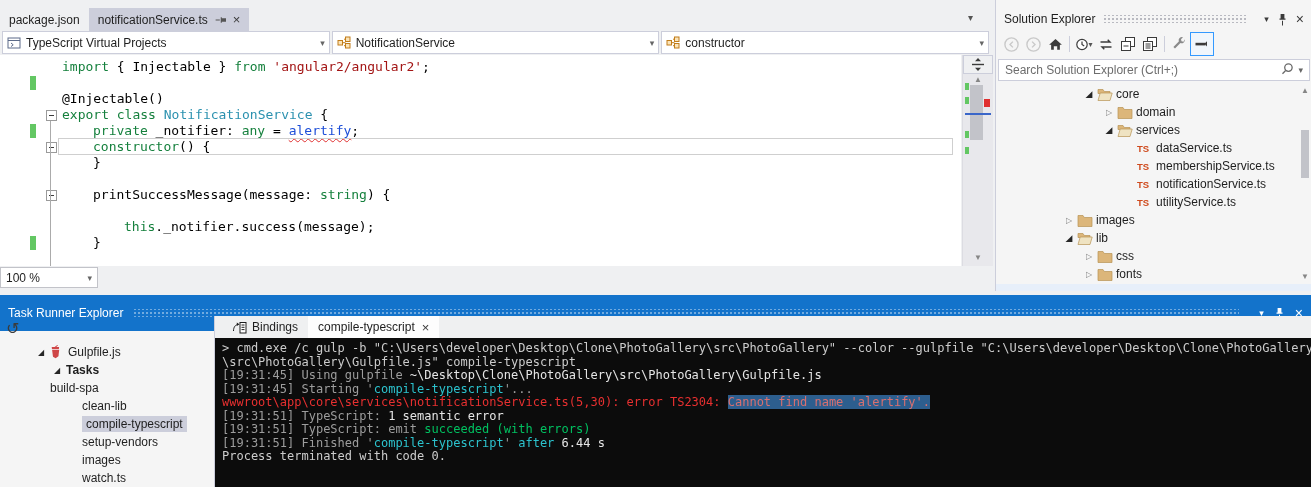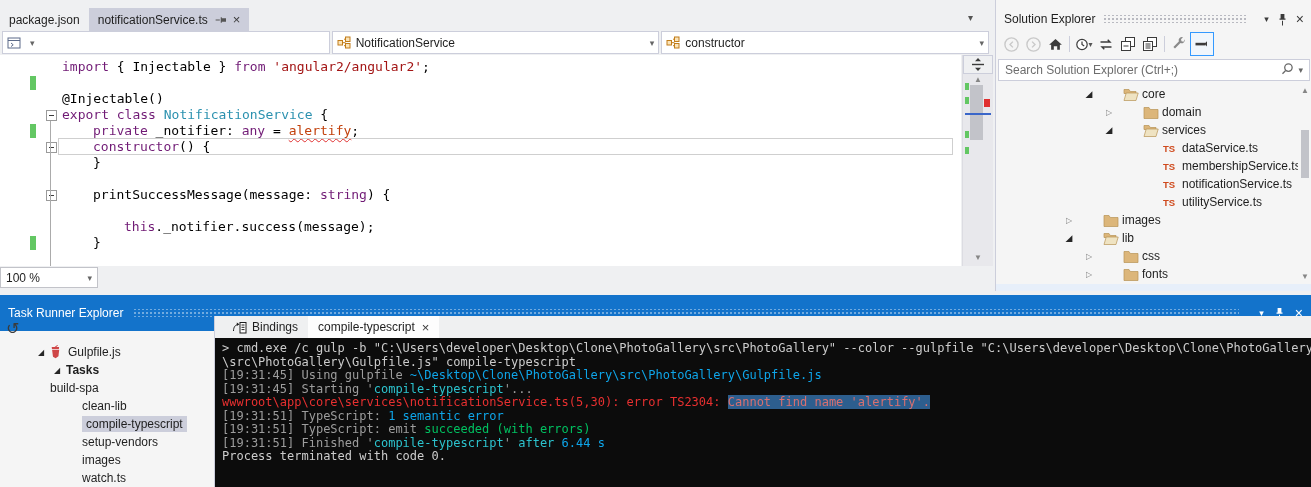--- a/index.html
+++ b/index.html
@@ -127,6 +127,7 @@
               <path d="M4 7l2.2 1.8L4 10.6" stroke="#5c6b8a" fill="none"></path>
             </svg>
         </span>
+        <span class="combo-label">TypeScript Virtual Projects</span>
         <span class="caret">▾</span>
       </div>
       <div class="combo">

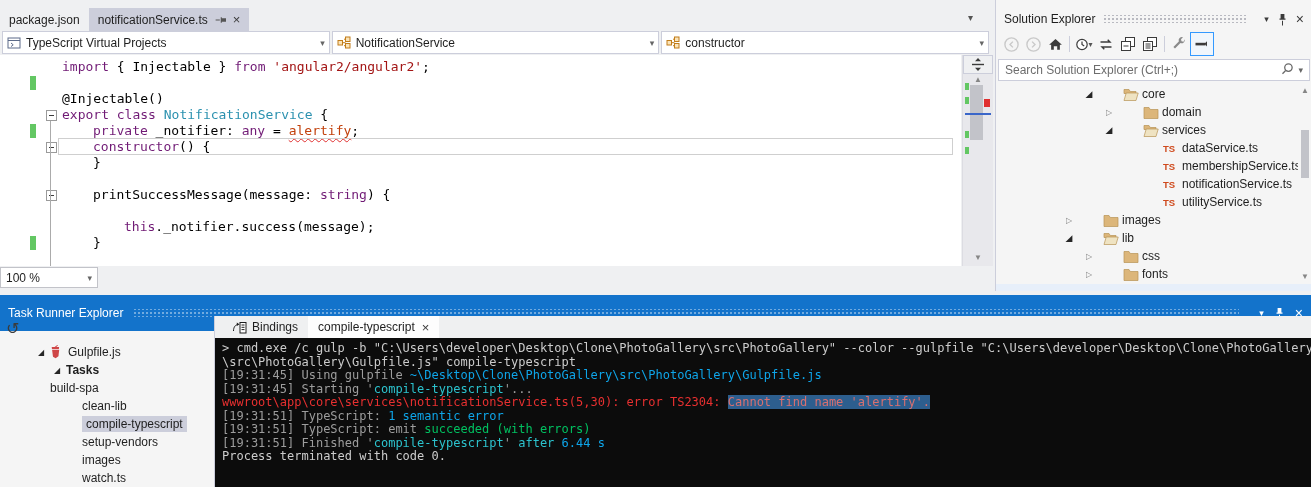--- a/index.html
+++ b/index.html
@@ -27,7 +27,7 @@
   .cline{height:16px;position:relative;font-family:"DejaVu Sans Mono","Liberation Mono",monospace;font-size:13px;line-height:16px;white-space:pre;}
   .cline.cur::before{content:"";position:absolute;left:58px;right:8px;top:-1px;bottom:0;border:1px solid #cfcfcf;}
   .ctext{position:relative;display:inline-block;}
-  .kw{color:#701a75;}.ty{color:#2b91af;}.str{color:#a31515;}.pl{color:#000;}
+  .kw{color:#15803d;}.ty{color:#2b91af;}.str{color:#a31515;}.pl{color:#000;}
   .err{color:#c2410c;text-decoration:underline wavy #e03030 1px;text-underline-offset:3px;}
   .gbar{position:absolute;left:30px;top:1px;width:6px;height:14px;background:#63c763;}
   .fold{position:absolute;left:46px;top:3px;width:9px;height:9px;background:#fff;border:1px solid #9a9a9a;box-sizing:content-box;}

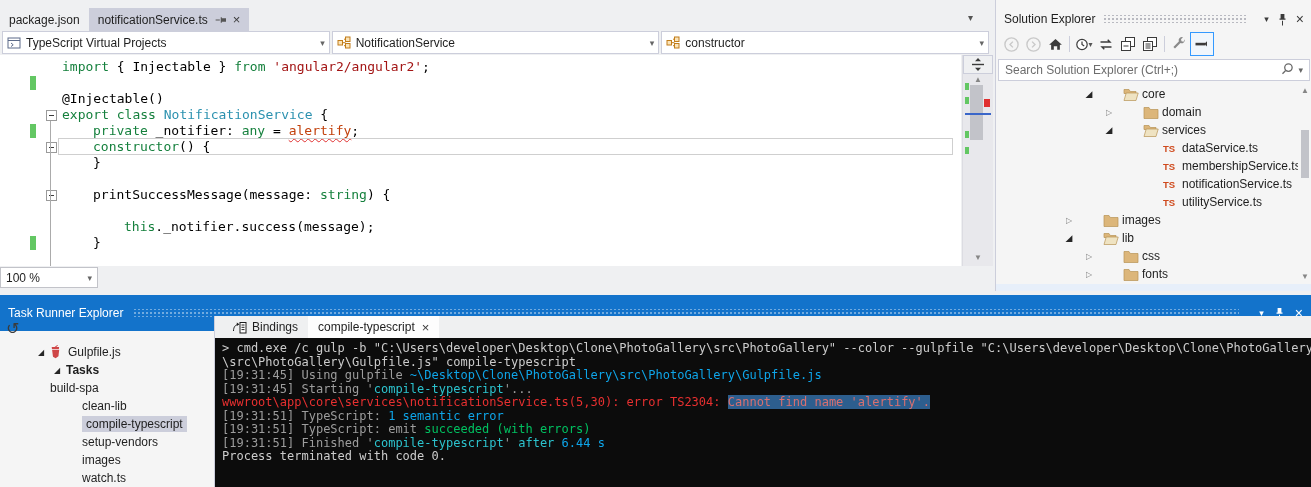--- a/index.html
+++ b/index.html
@@ -28,7 +28,7 @@
   .cline.cur::before{content:"";position:absolute;left:58px;right:8px;top:-1px;bottom:0;border:1px solid #cfcfcf;}
   .ctext{position:relative;display:inline-block;}
   .kw{color:#15803d;}.ty{color:#2b91af;}.str{color:#a31515;}.pl{color:#000;}
-  .err{color:#c2410c;text-decoration:underline wavy #e03030 1px;text-underline-offset:3px;}
+  .err{color:#1d4ed8;text-decoration:underline wavy #e03030 1px;text-underline-offset:3px;}
   .gbar{position:absolute;left:30px;top:1px;width:6px;height:14px;background:#63c763;}
   .fold{position:absolute;left:46px;top:3px;width:9px;height:9px;background:#fff;border:1px solid #9a9a9a;box-sizing:content-box;}
   .fold::after{content:"";position:absolute;left:2px;right:2px;top:4px;height:1px;background:#3b3b3b;}

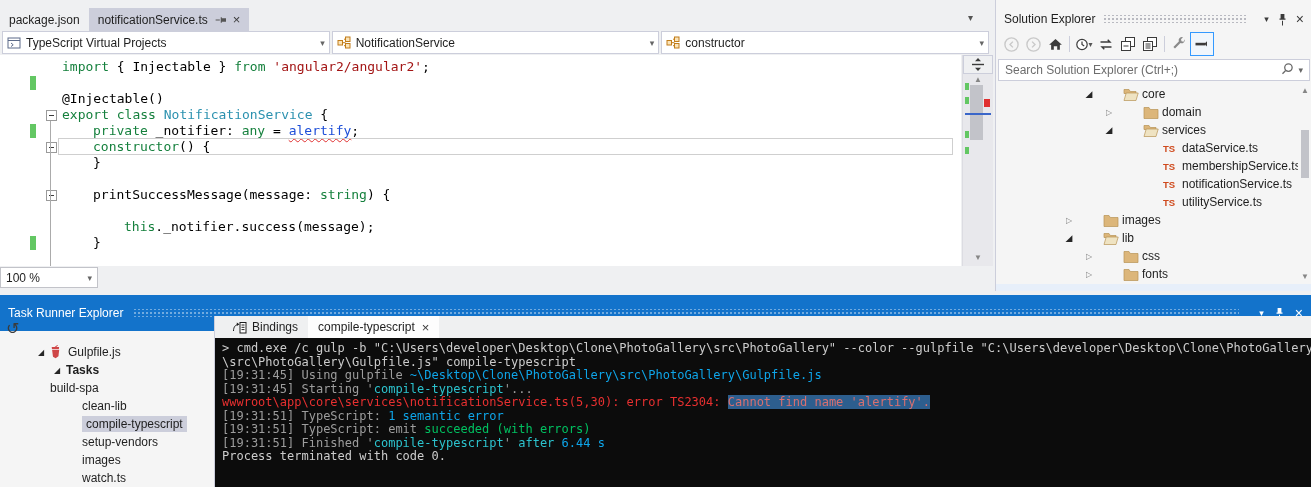--- a/index.html
+++ b/index.html
@@ -63,7 +63,7 @@
   .trow{height:18px;display:flex;align-items:center;font-size:12px;color:#1e1e1e;white-space:nowrap;}
   .trow .arrow{width:16px;text-align:center;font-size:8px;color:#848484;flex:0 0 16px;}
   .trow .arrow.open{color:#262626;font-size:9px;}
-  .trow .ic{display:inline-flex;width:19px;flex:0 0 19px;margin-left:26px;}
+  .trow .ic{display:inline-flex;width:19px;flex:0 0 19px;}
   .tsbadge{font-weight:bold;font-size:9.5px;color:#cf4a1d;letter-spacing:0px;}
   .se-scroll{position:absolute;right:1px;top:86px;width:12px;bottom:10px;}
   .se-scroll .sarrow{font-size:8px;}

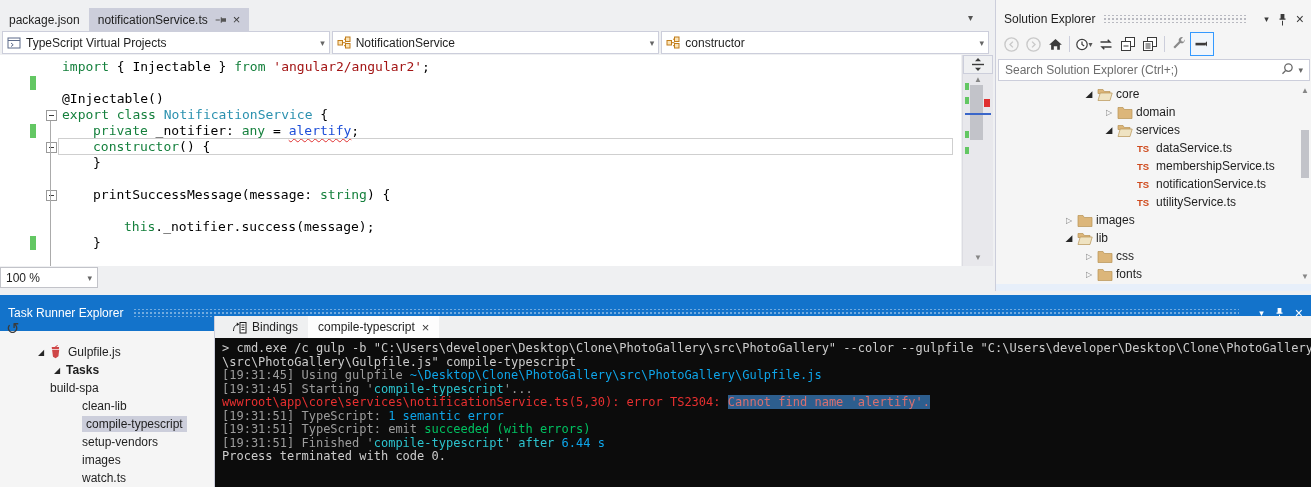--- a/index.html
+++ b/index.html
@@ -93,7 +93,7 @@
   .trtab .tabclose{margin-left:7px;font-size:13px;color:#3b3b3b;line-height:1;}
   .console{position:absolute;left:215px;top:22px;right:0;bottom:0;background:#0c0c0c;padding:4px 0 0 7px;}
   .conline{font-family:"DejaVu Sans Mono","Liberation Mono",monospace;font-size:12px;line-height:13.5px;height:13.5px;white-space:pre;}
-  .w{color:#cccccc;}.g{color:#9d9d9d;}.m{color:#0ea5e9;text-align:right;}.c{color:#2cc3ce;}.gr{color:#00c060;}.r{color:#e83030;}
+  .w{color:#cccccc;}.g{color:#9d9d9d;}.m{color:#e5e5e5;text-align:right;}.c{color:#2cc3ce;}.gr{color:#00c060;}.r{color:#e83030;}
   .sel{color:#d87070;background:#2d5e8e;}
 </style>
 </head>

